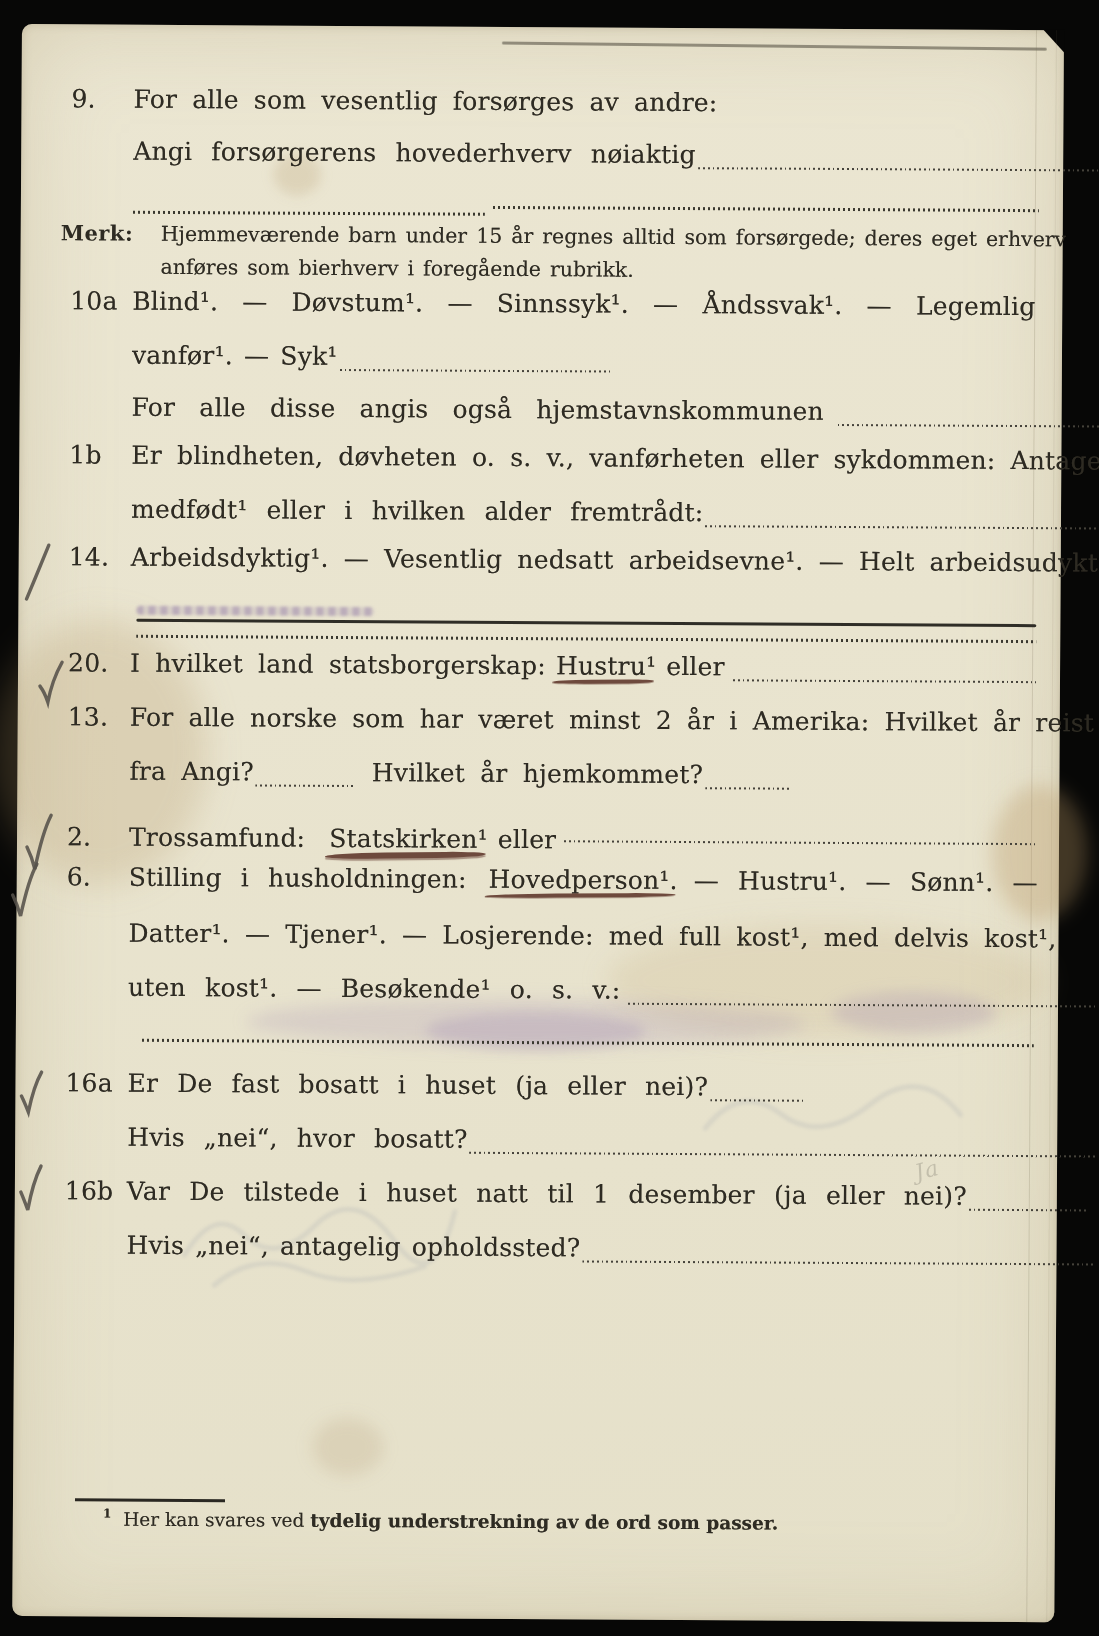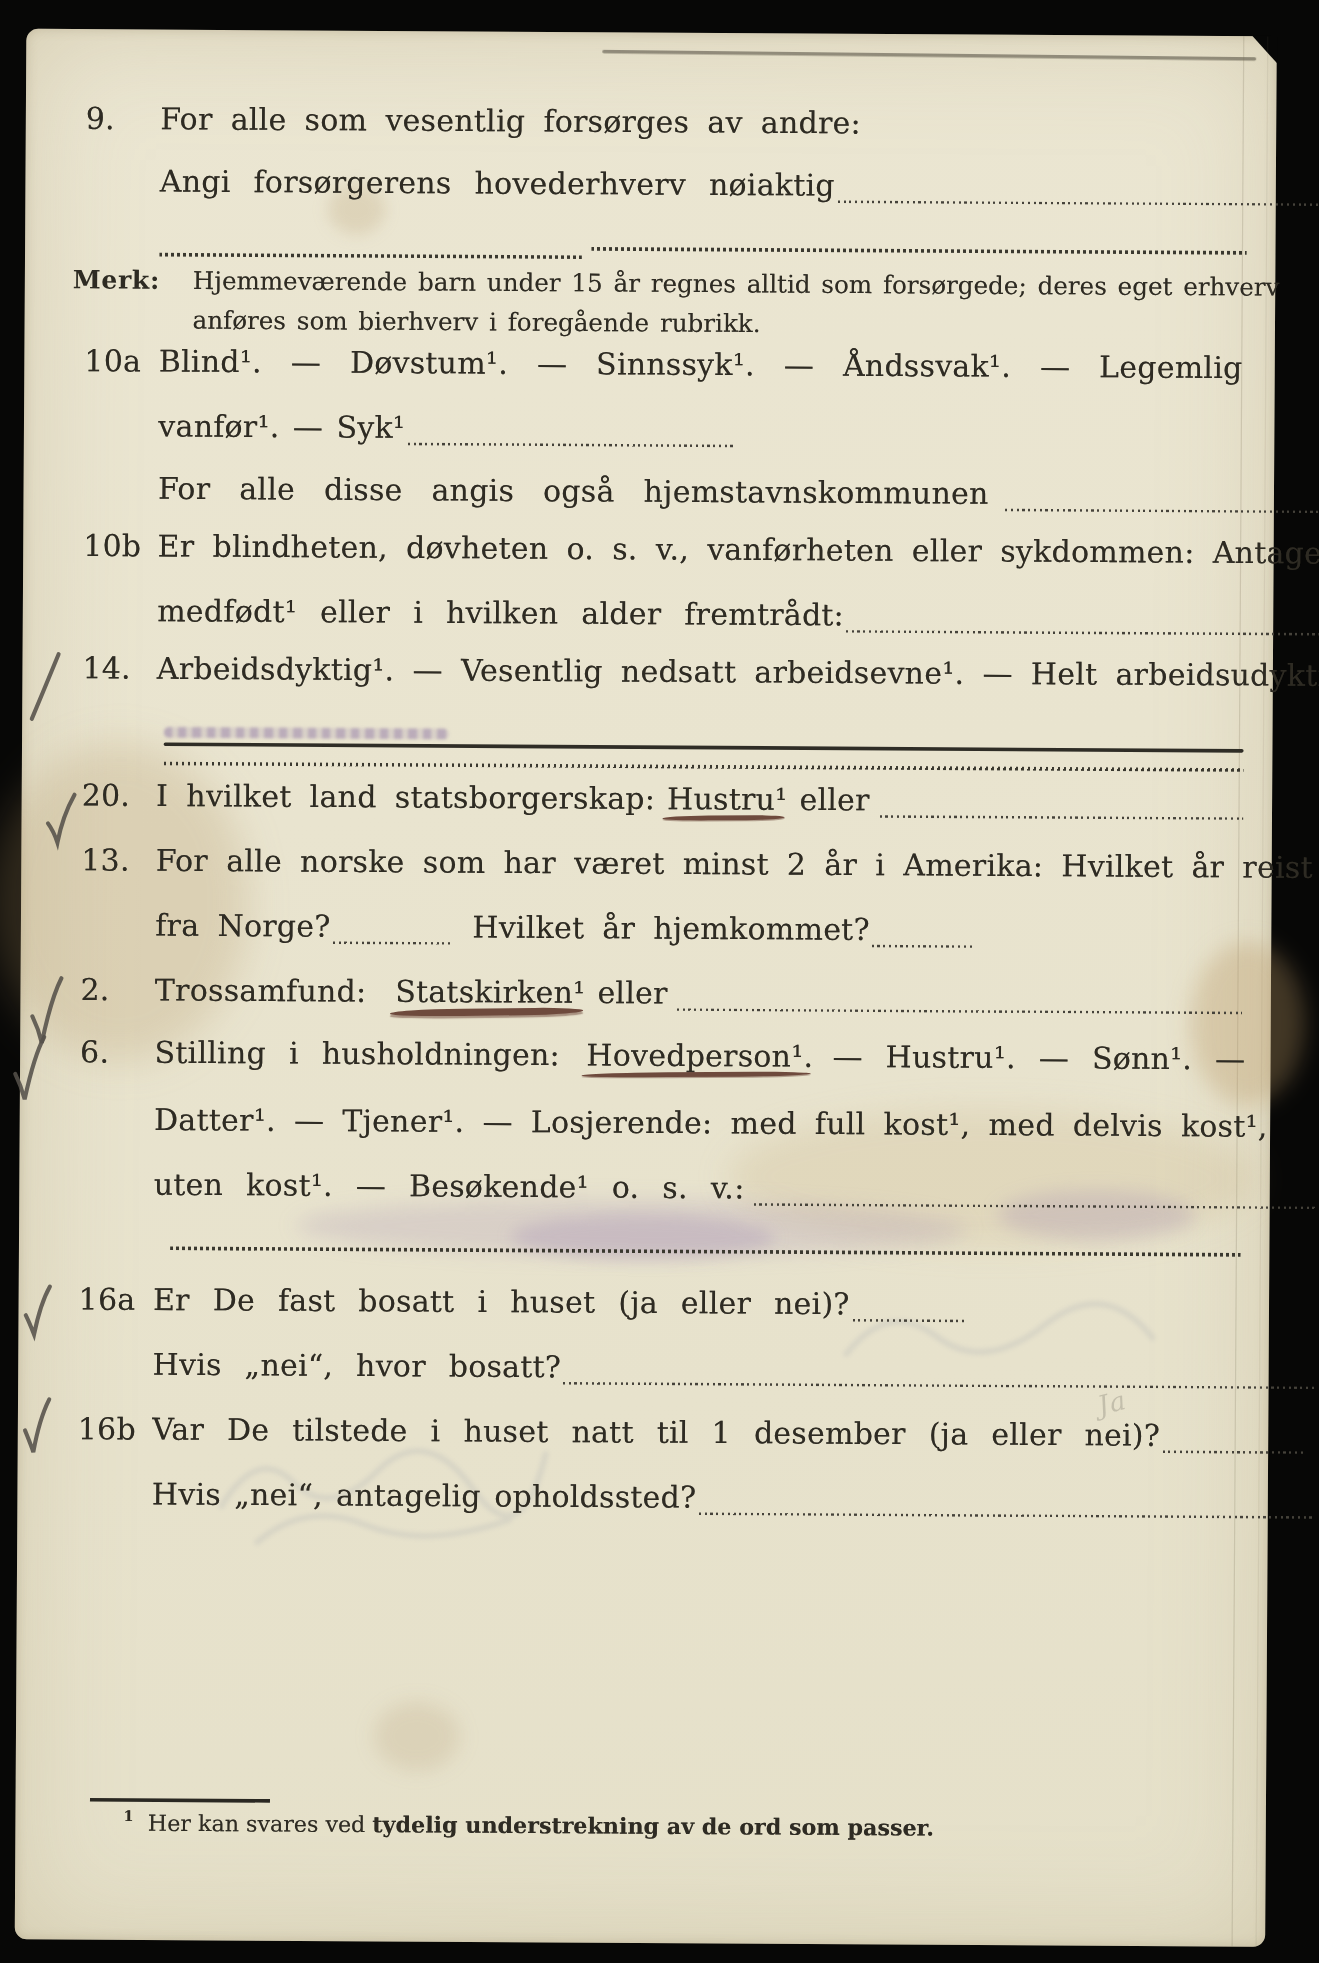--- a/index.html
+++ b/index.html
@@ -126,7 +126,7 @@
   </div>
 
   <div class="row" style="top:416px;">
-    <span class="num">10b</span>
+    <span class="num">1b</span>
     <span class="txt ws2">Er blindheten, døvheten o. s. v., vanførheten eller sykdommen: Antagelig</span>
   </div>
   <div class="row cont" style="top:470px;">

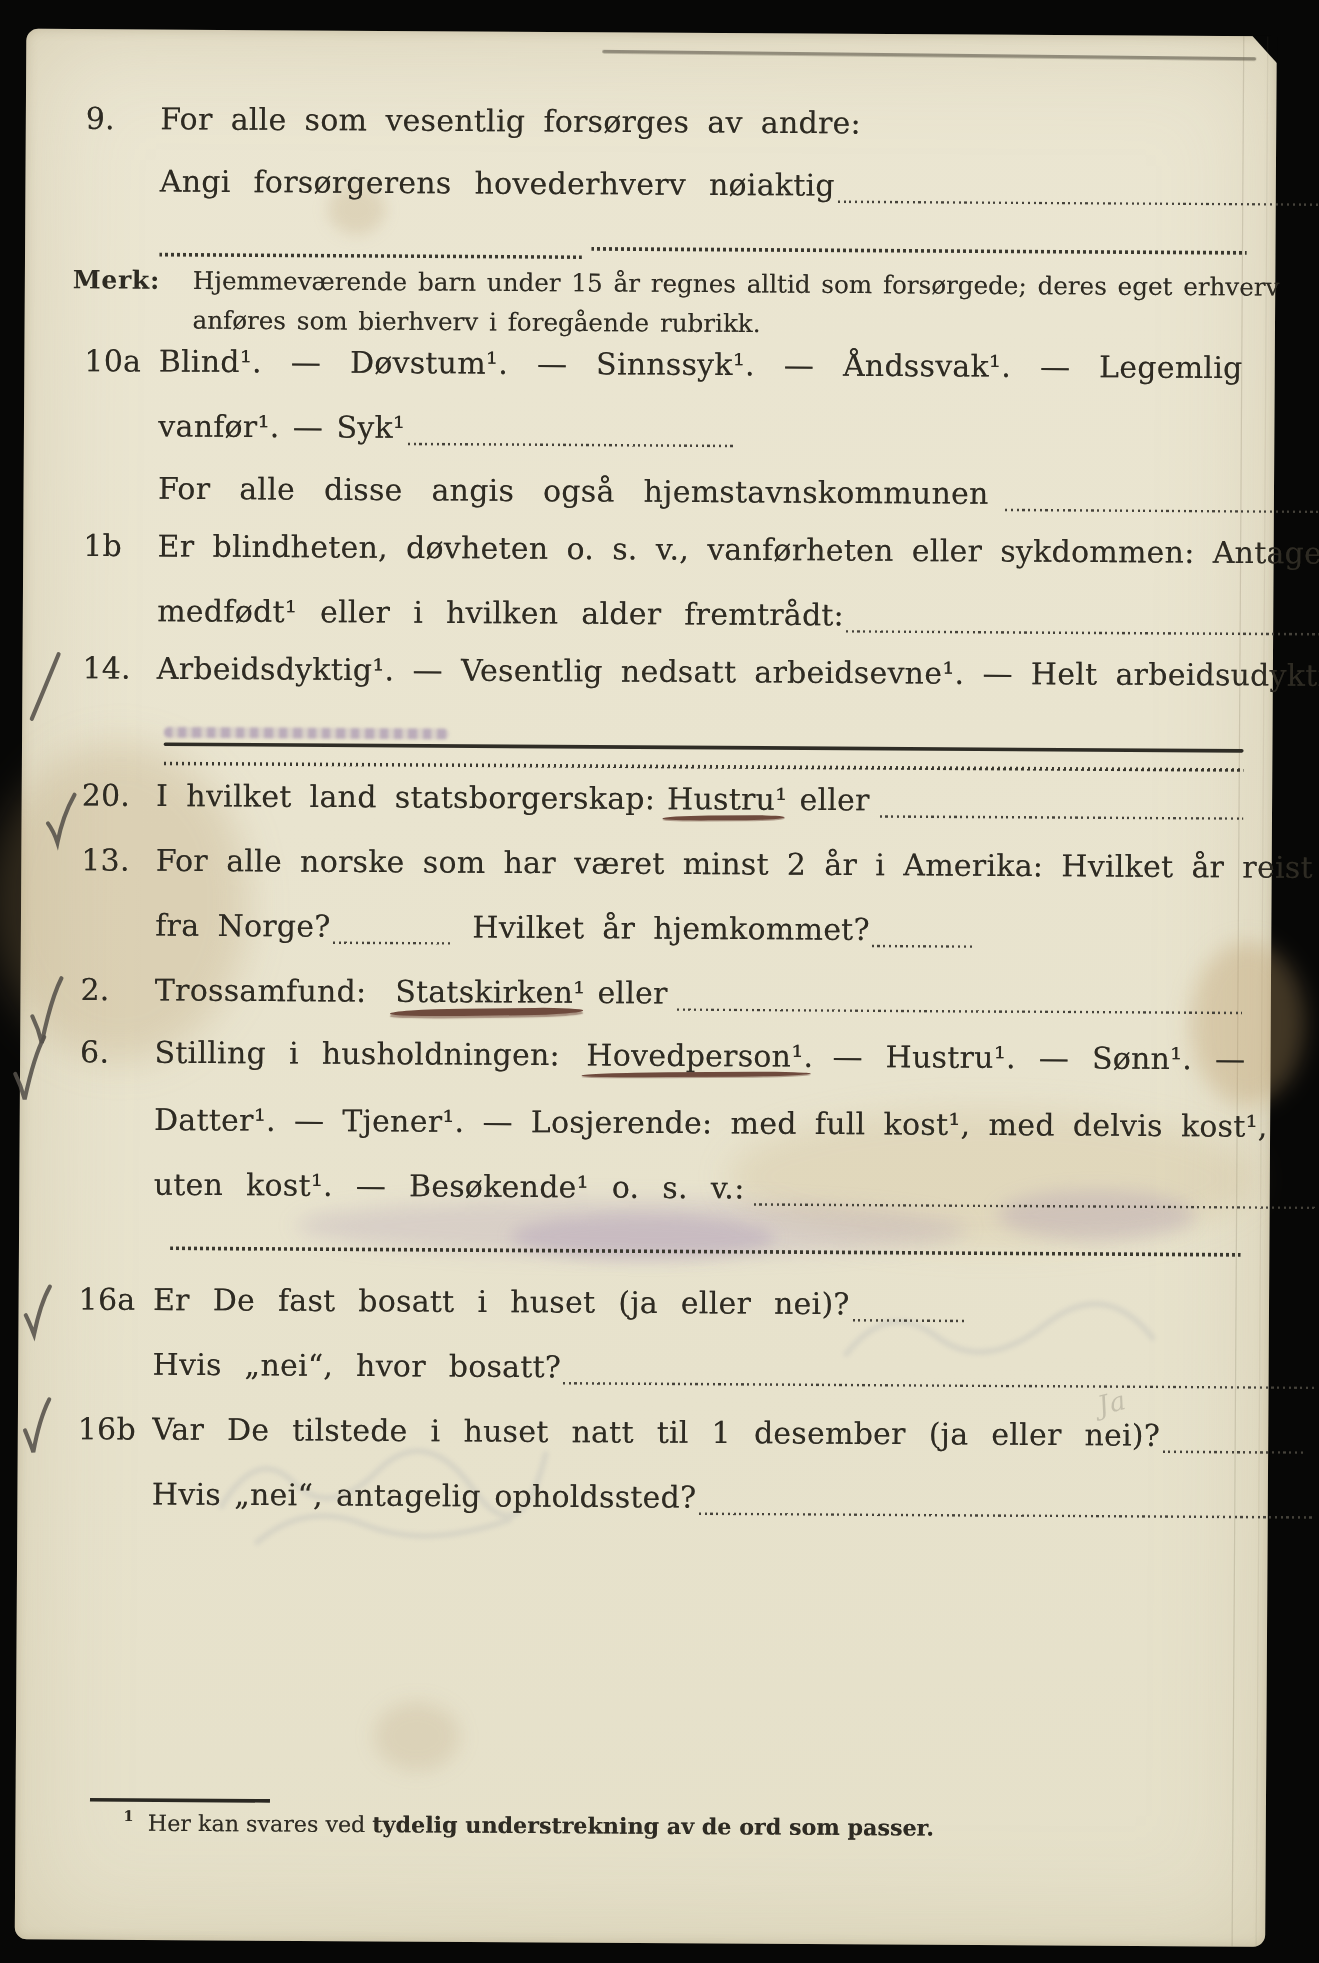--- a/index.html
+++ b/index.html
@@ -155,7 +155,7 @@
     <span class="txt ws2">For alle norske som har været minst 2 år i Amerika: Hvilket år reist</span>
   </div>
   <div class="row cont" style="top:732px;">
-    <span class="txt ws2">fra Norge?</span>
+    <span class="txt ws2">fra Angi?</span>
     <span class="dots f100" style="margin-left:2px;"></span>
     <span class="txt ws2">Hvilket år hjemkommet?</span>
     <span class="dots f85" style="margin-left:2px;"></span>

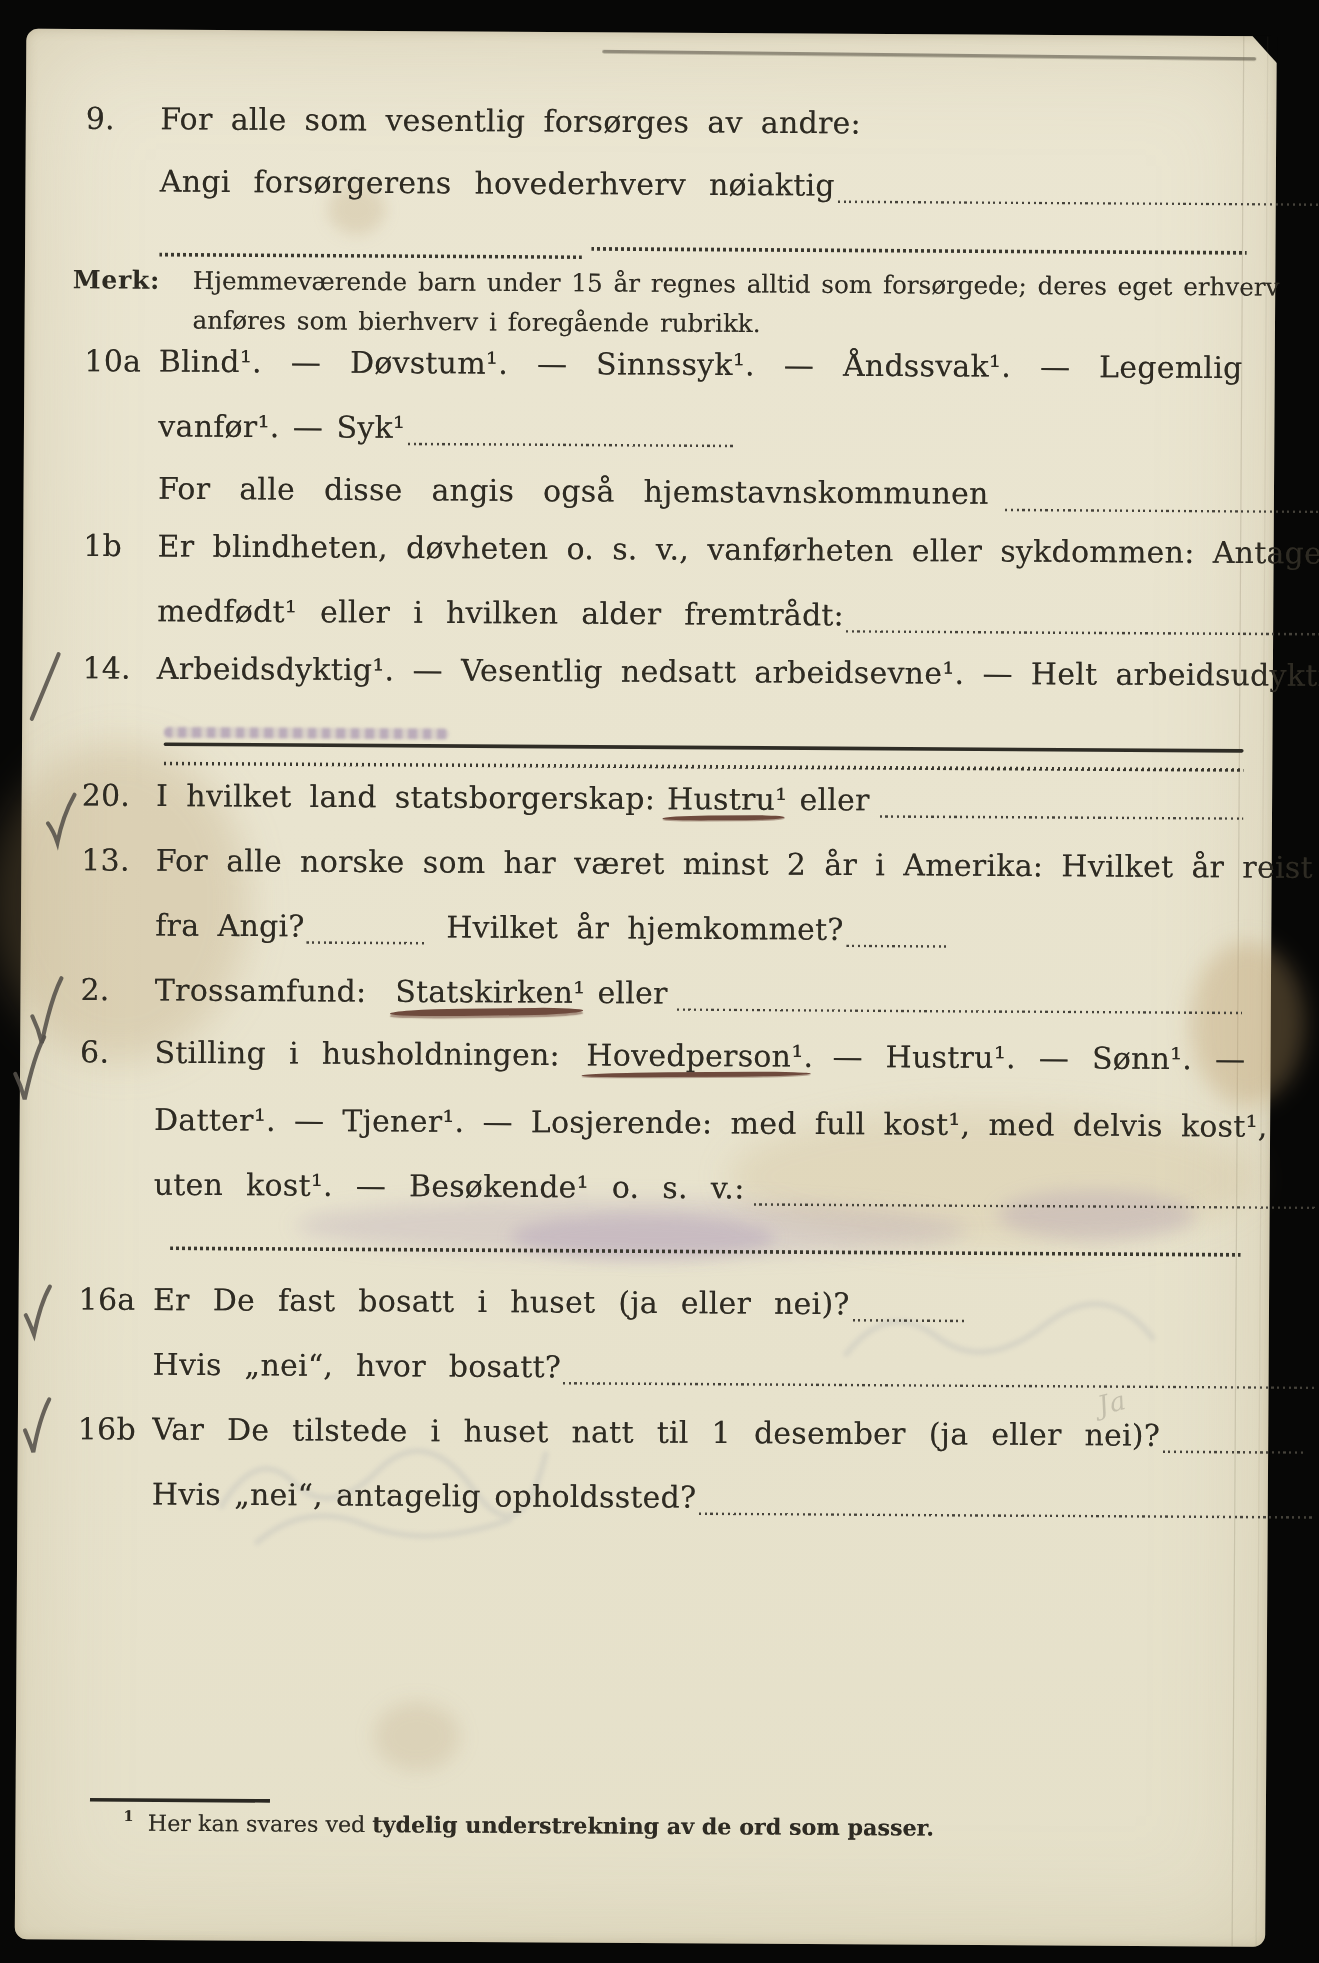--- a/index.html
+++ b/index.html
@@ -165,7 +165,7 @@
   <div class="row" style="top:786px;">
     <span class="num">2.</span>
     <span class="txt ws2">Trossamfund:</span>
-    <span class="txt pen-underline thick" style="margin-left:24px;">Statskirken¹</span>
+    <span class="txt pen-underline thick" style="margin-left:24px;margin-top:12px;">Statskirken¹</span>
     <span class="txt">eller</span>
     <span class="dots"></span>
   </div>

